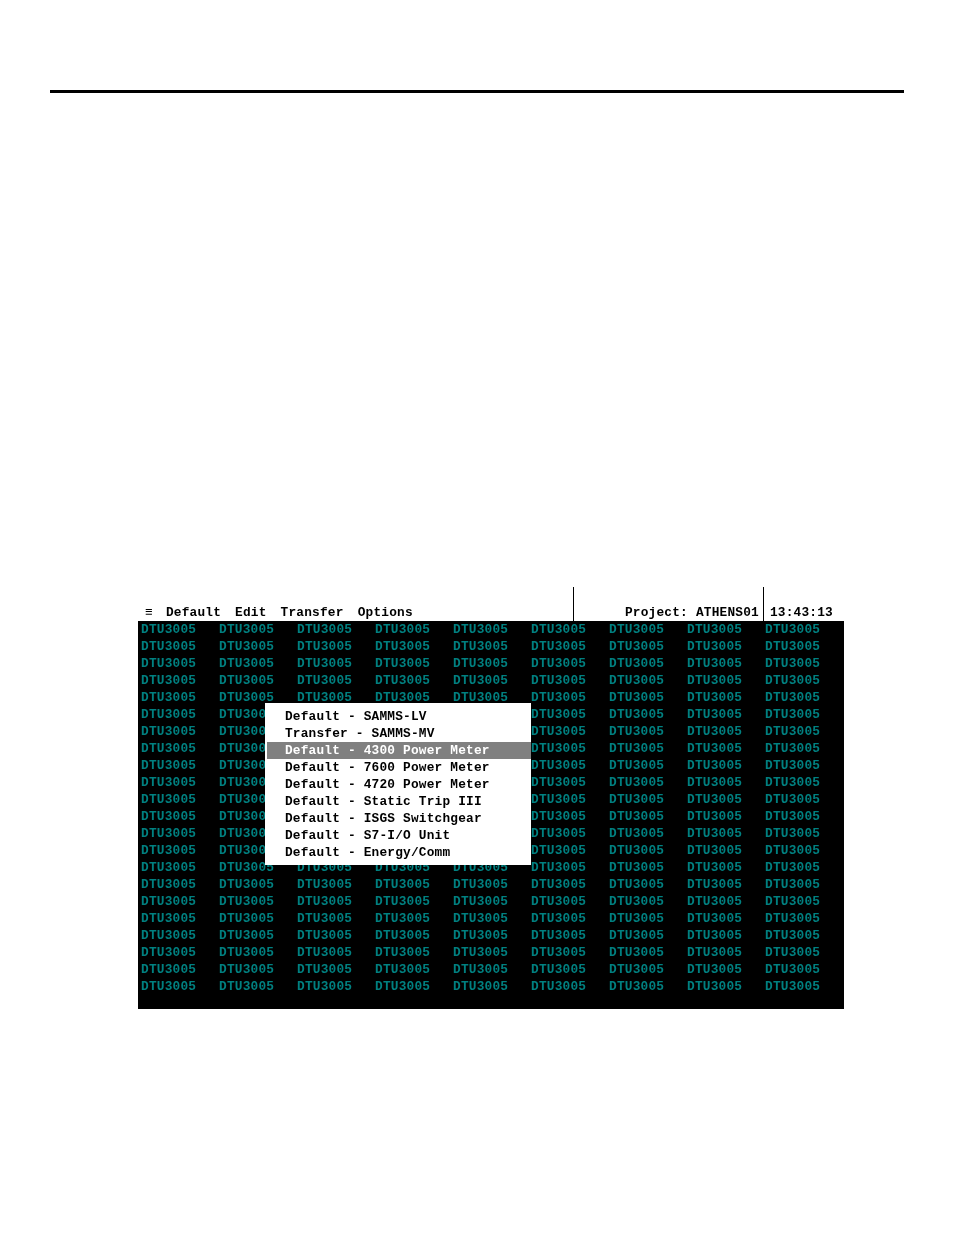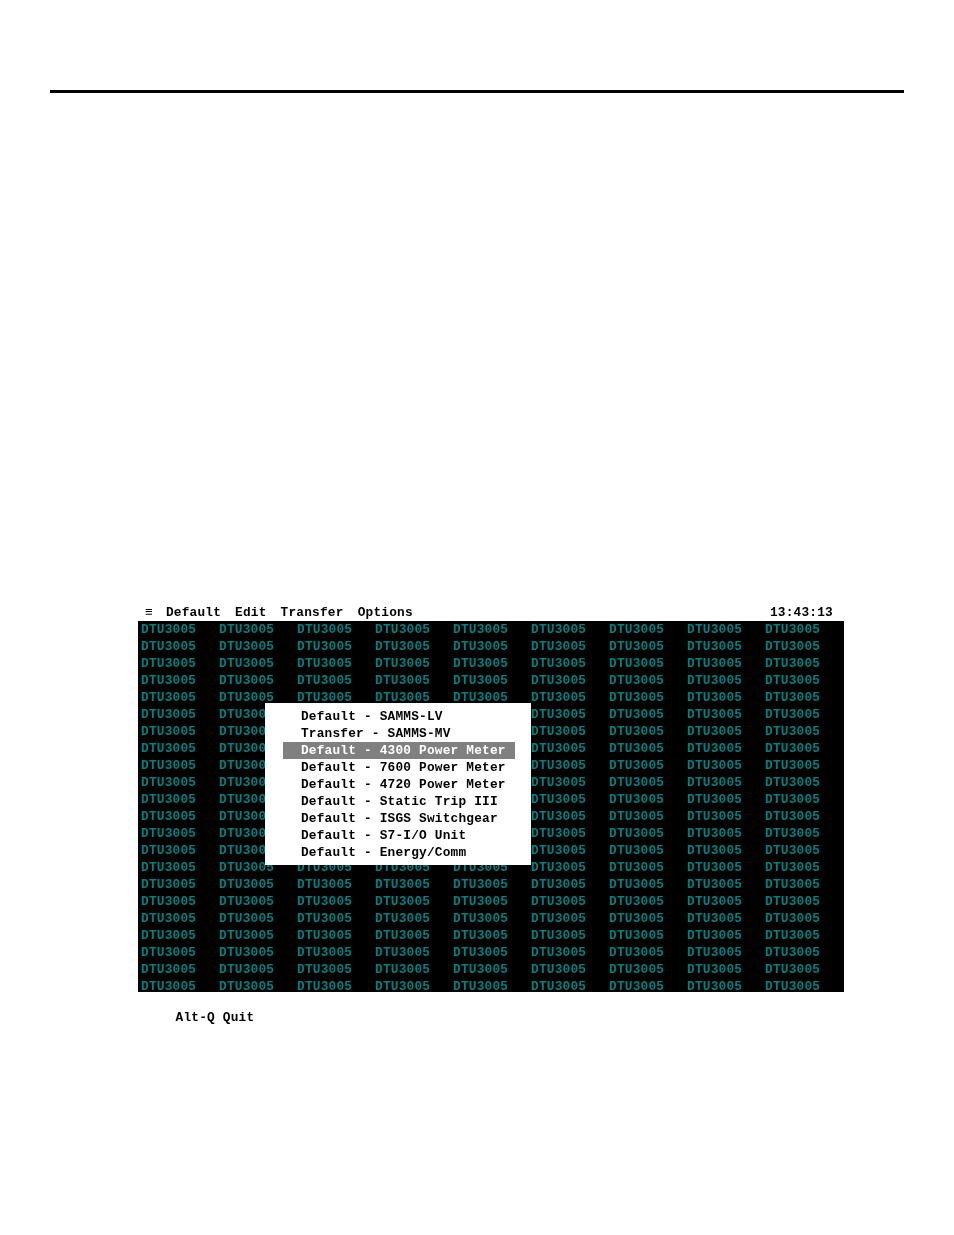--- a/index.html
+++ b/index.html
@@ -102,6 +102,9 @@
     <span class="item">Transfer</span>
     <span class="item">Options</span>
     <span class="spacer"></span>
+    <span class="proj">
+      <span>Project:</span> <span>ATHENS01</span>
+    </span>
     <span class="clock">13:43:13</span>
   </div>
 

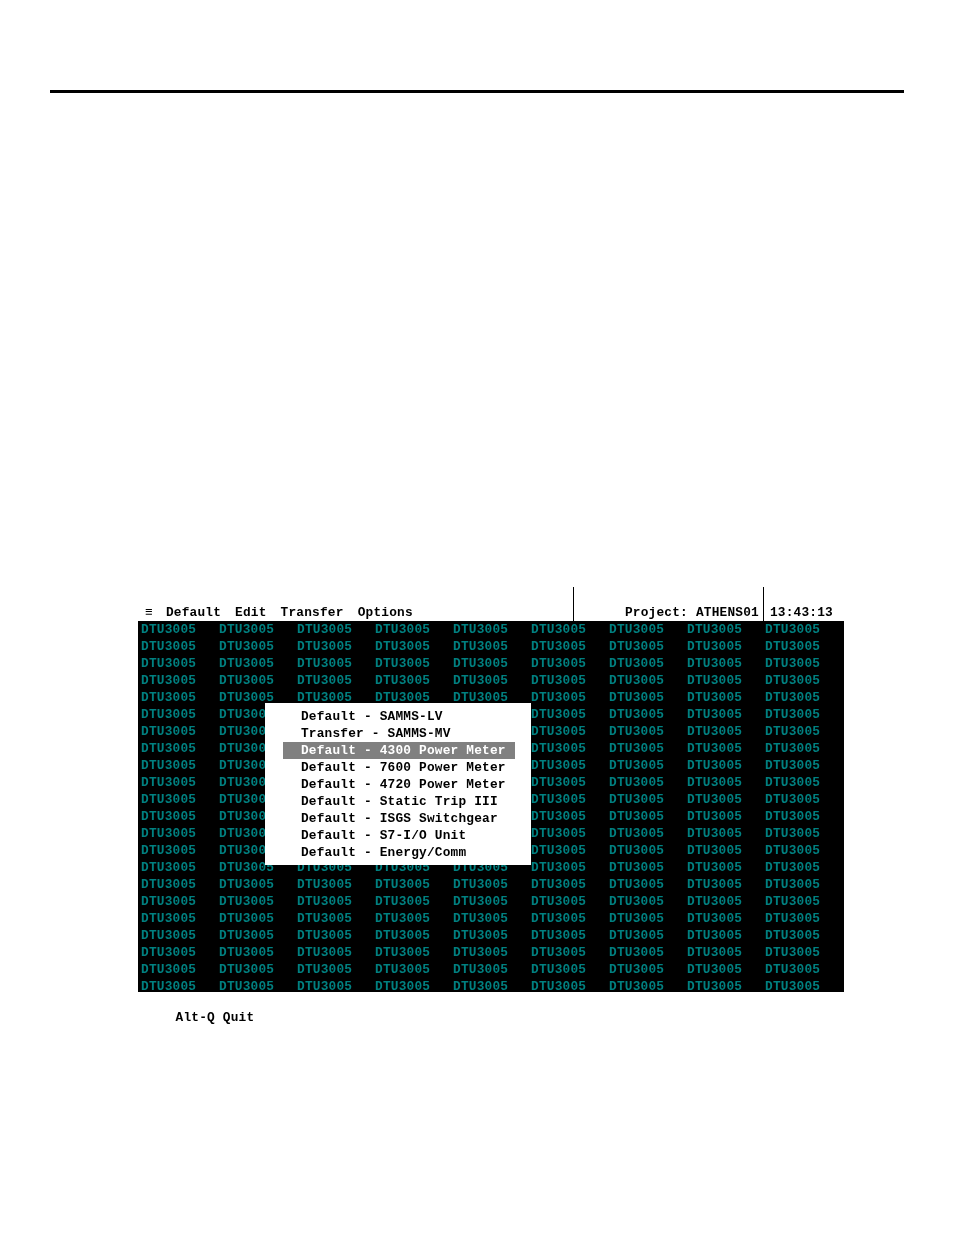--- a/index.html
+++ b/index.html
@@ -63,7 +63,7 @@
     width: 266px;
     background: #fff;
     color: #000;
-    padding: 4px 16px;
+    padding: 4px 0;
     border-left: 2px solid #fff;
     border-top: 1px solid #fff;
   }

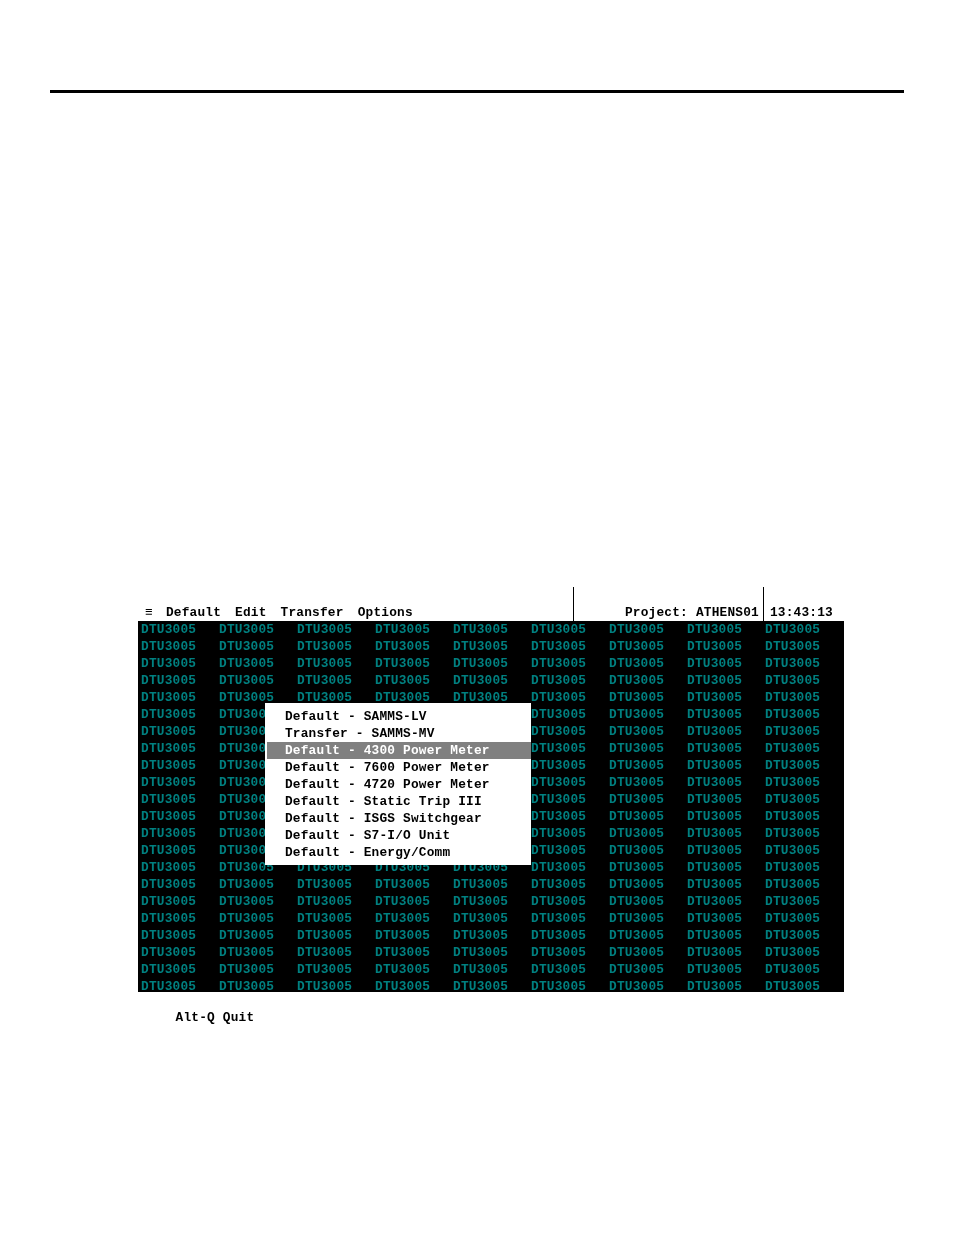--- a/index.html
+++ b/index.html
@@ -365,9 +365,6 @@
       <div class="pitem"> Default - Energy/Comm</div>
     </div>
 
-  <div class="statusbar">
-    <span>Alt-Q Quit</span>
-  </div>
 
 </div>
 

